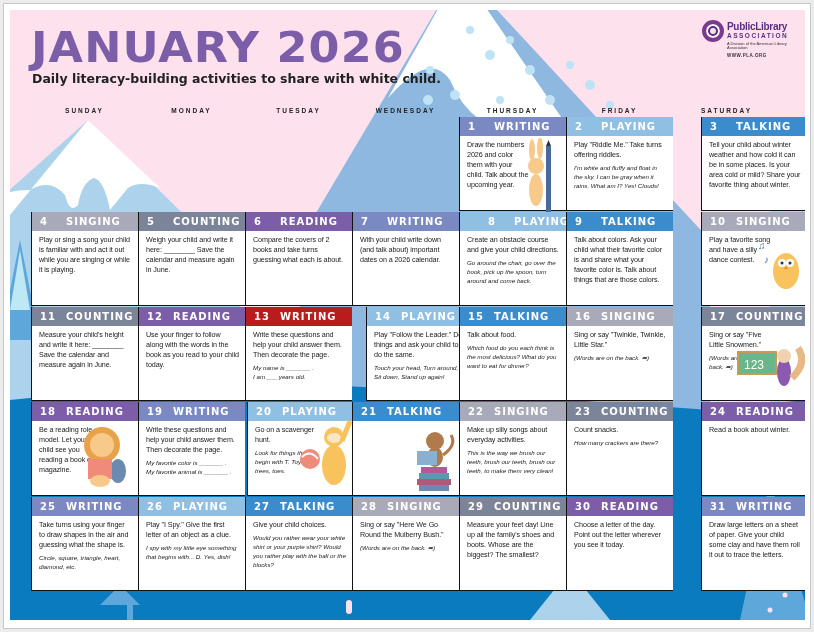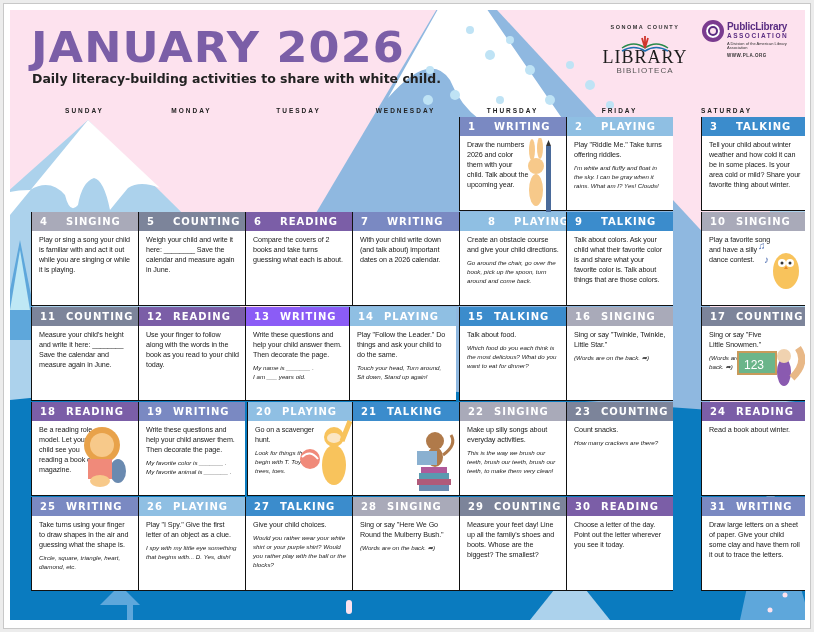--- a/index.html
+++ b/index.html
@@ -84,16 +84,6 @@
   <div class="title">JANUARY 2026</div>
   <div class="subtitle">Daily literacy-building activities to share with white child.</div>
 
-  <div class="logo-scl">
-    <div class="scl-arc">SONOMA COUNTY</div>
-    <svg width="50" height="16" style="position:absolute;left:25px;top:12px">
-      <path d="M2,12 Q14,4 25,12 Q36,4 48,12" stroke="#2a8a4a" stroke-width="1.5" fill="none"></path>
-      <path d="M2,15 Q14,8 25,15 Q36,8 48,15" stroke="#1e6fb0" stroke-width="1.5" fill="none"></path>
-      <path d="M25,12 L22,2 M25,12 L28,2 M25,12 L25,0" stroke="#d0352b" stroke-width="1.8"></path>
-    </svg>
-    <div class="scl-main">LIBRARY</div>
-    <div class="scl-sub">BIBLIOTECA</div>
-  </div>
 
   <div class="logo-pla">
     <div class="pla-ring"></div>

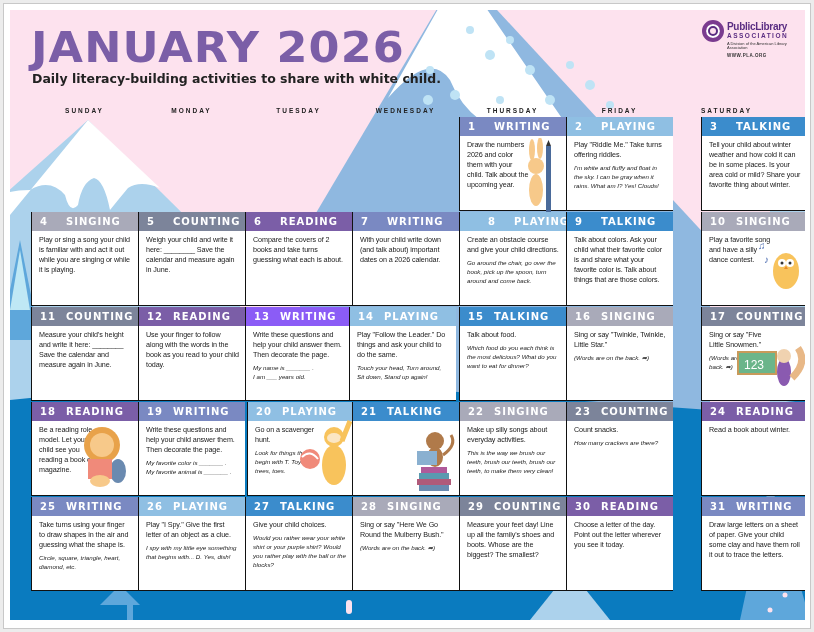--- a/index.html
+++ b/index.html
@@ -196,7 +196,7 @@
         </div>
       </div>
       <div class="cell" style="left: 214px; top: 190px;">
-        <div class="hdr" style="background: #8b5cf6;"><span class="num">13</span><span>WRITING</span></div>
+        <div class="hdr" style="background: #b91c1c;"><span class="num">13</span><span>WRITING</span></div>
         <div class="body">
           <div class="txt">Write these questions and help your child answer them. Then decorate the page.</div>
           <div class="ital" style="white-space: pre-line;">My name is _______ .

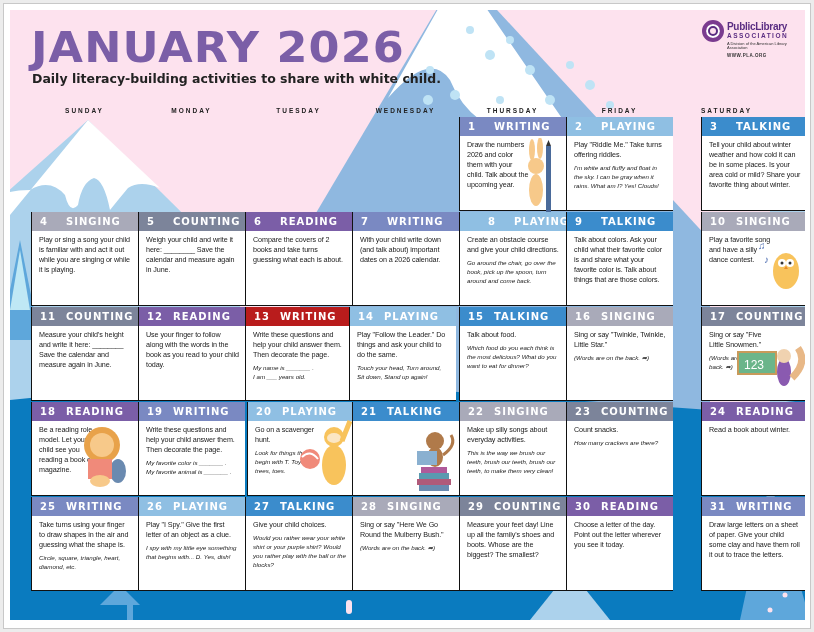--- a/index.html
+++ b/index.html
@@ -203,7 +203,7 @@
 I am ___ years old.</div>
         </div>
       </div>
-      <div class="cell" style="left: 318px; top: 190px;">
+      <div class="cell" style="left: 335px; top: 190px;">
         <div class="hdr" style="background: rgb(143, 191, 227);"><span class="num">14</span><span>PLAYING</span></div>
         <div class="body">
           <div class="txt">Play "Follow the Leader." Do things and ask your child to do the same.</div>

